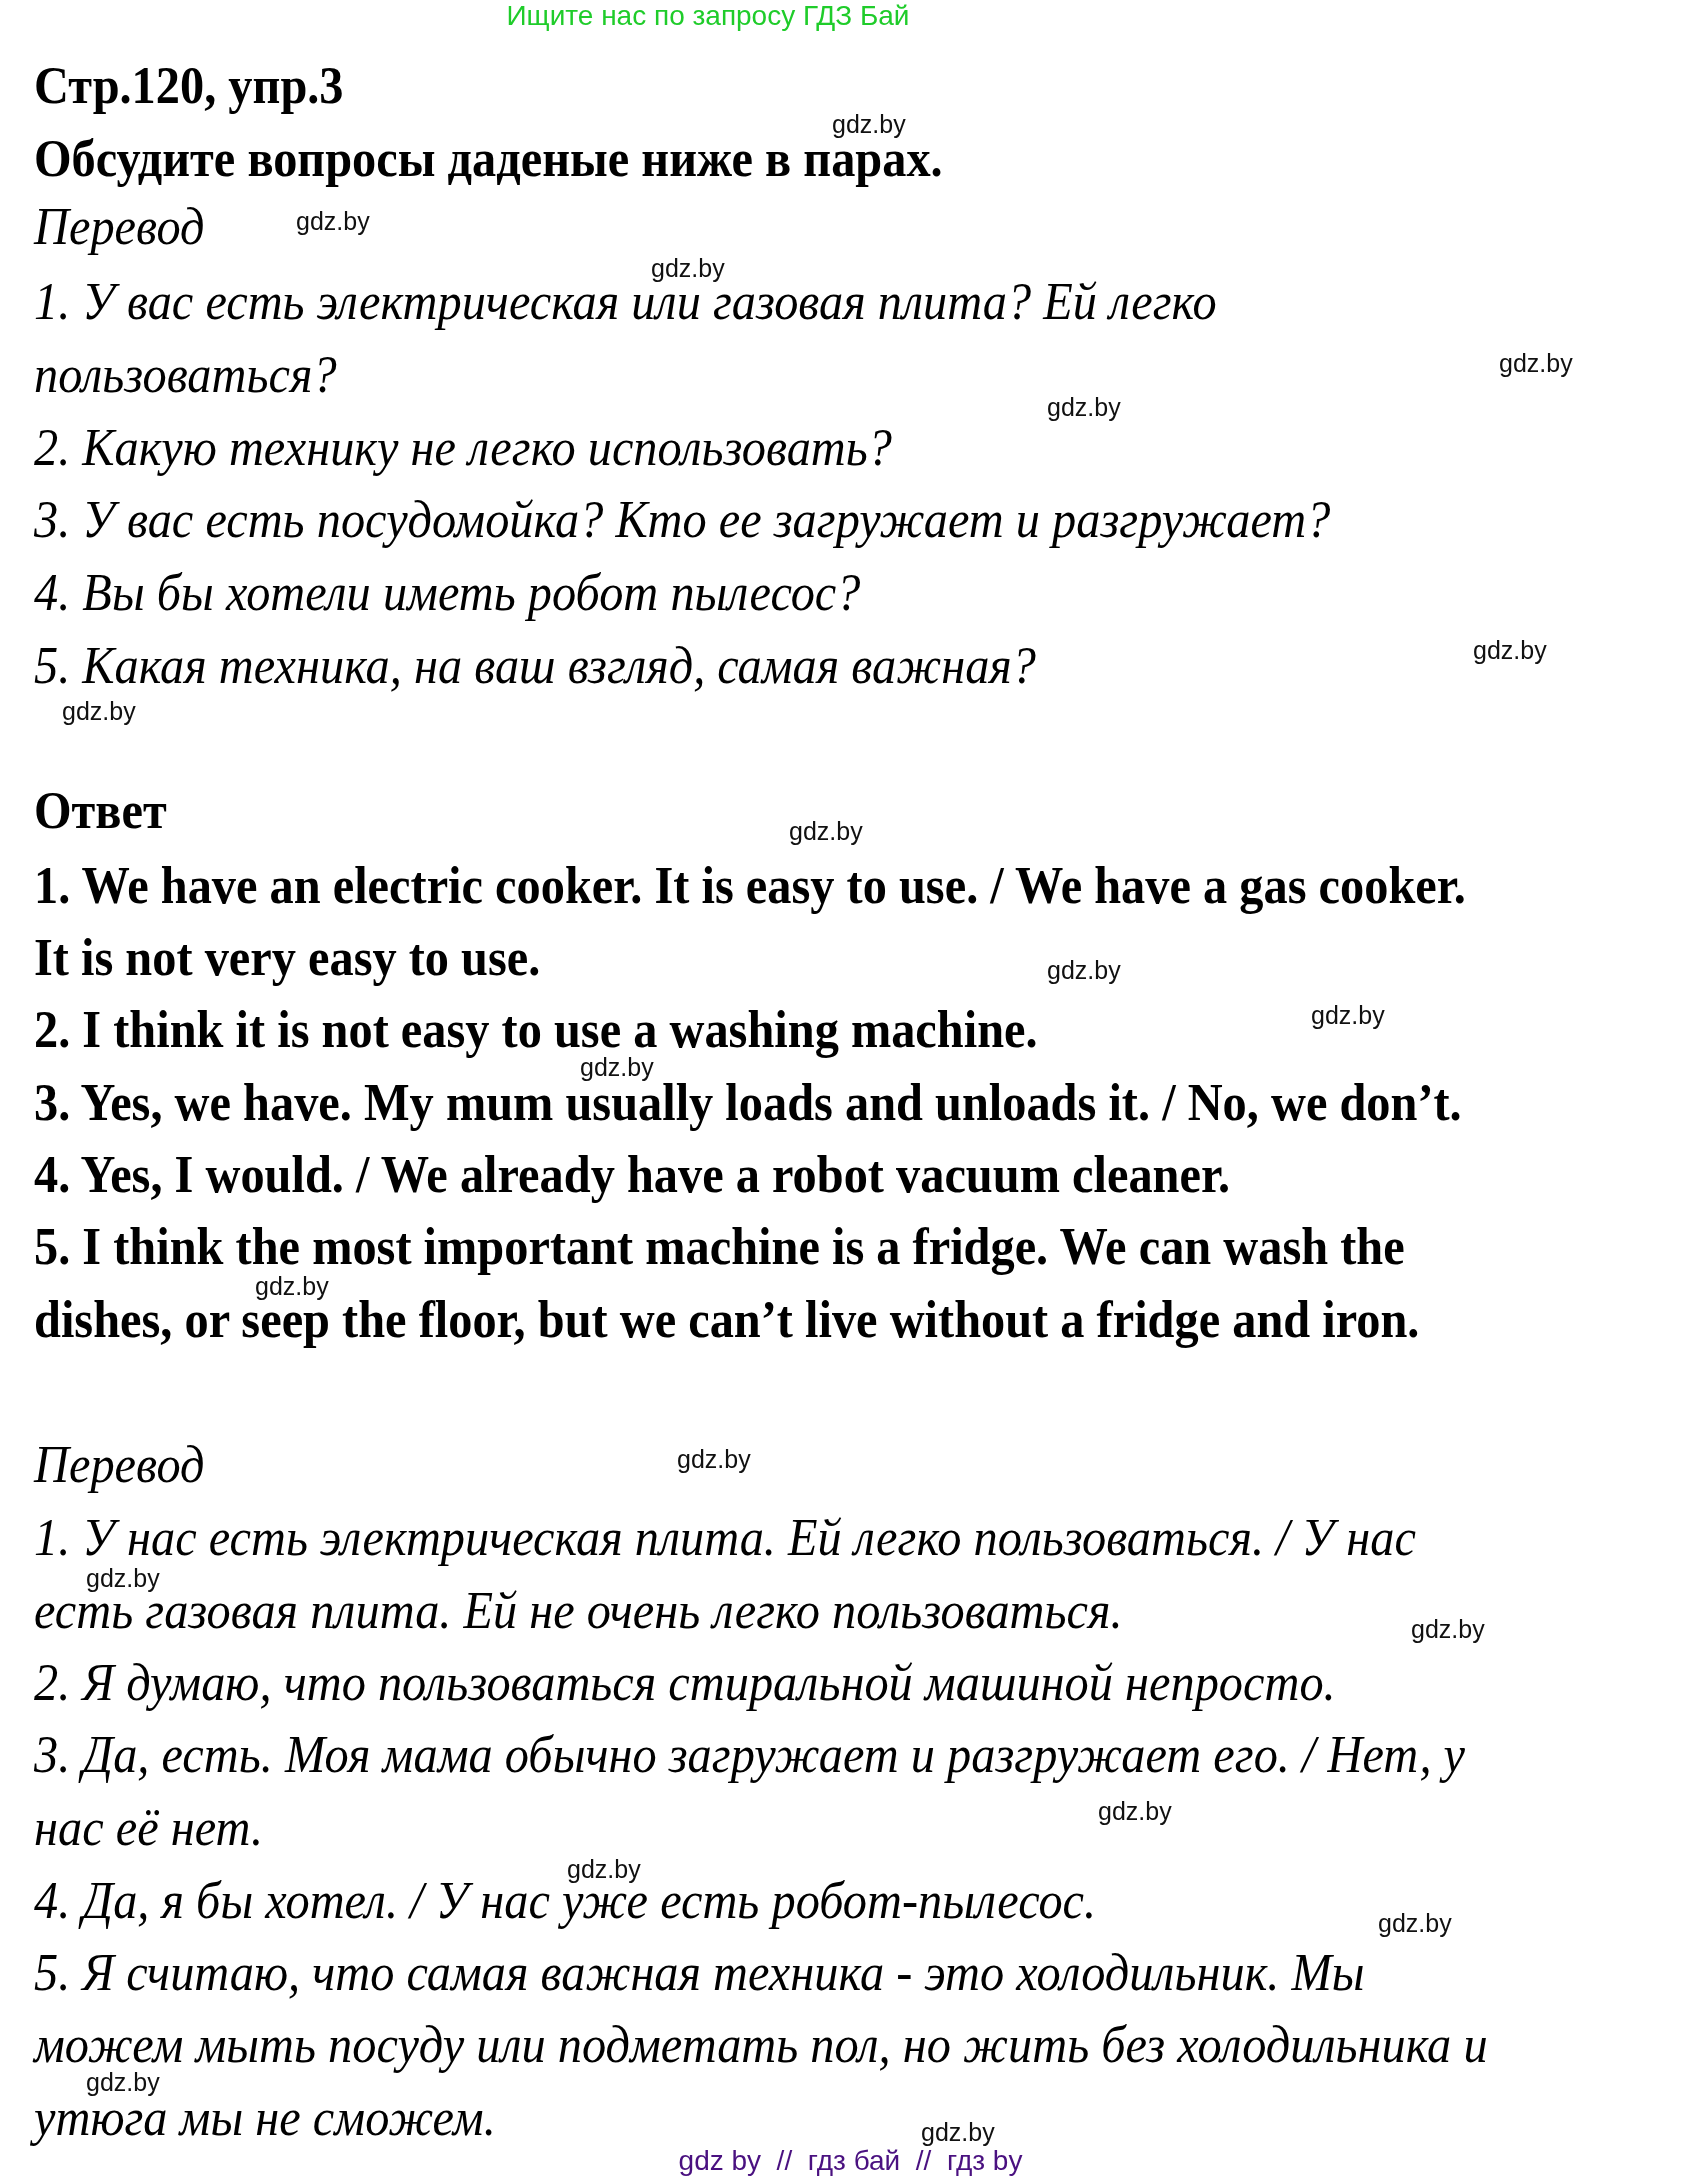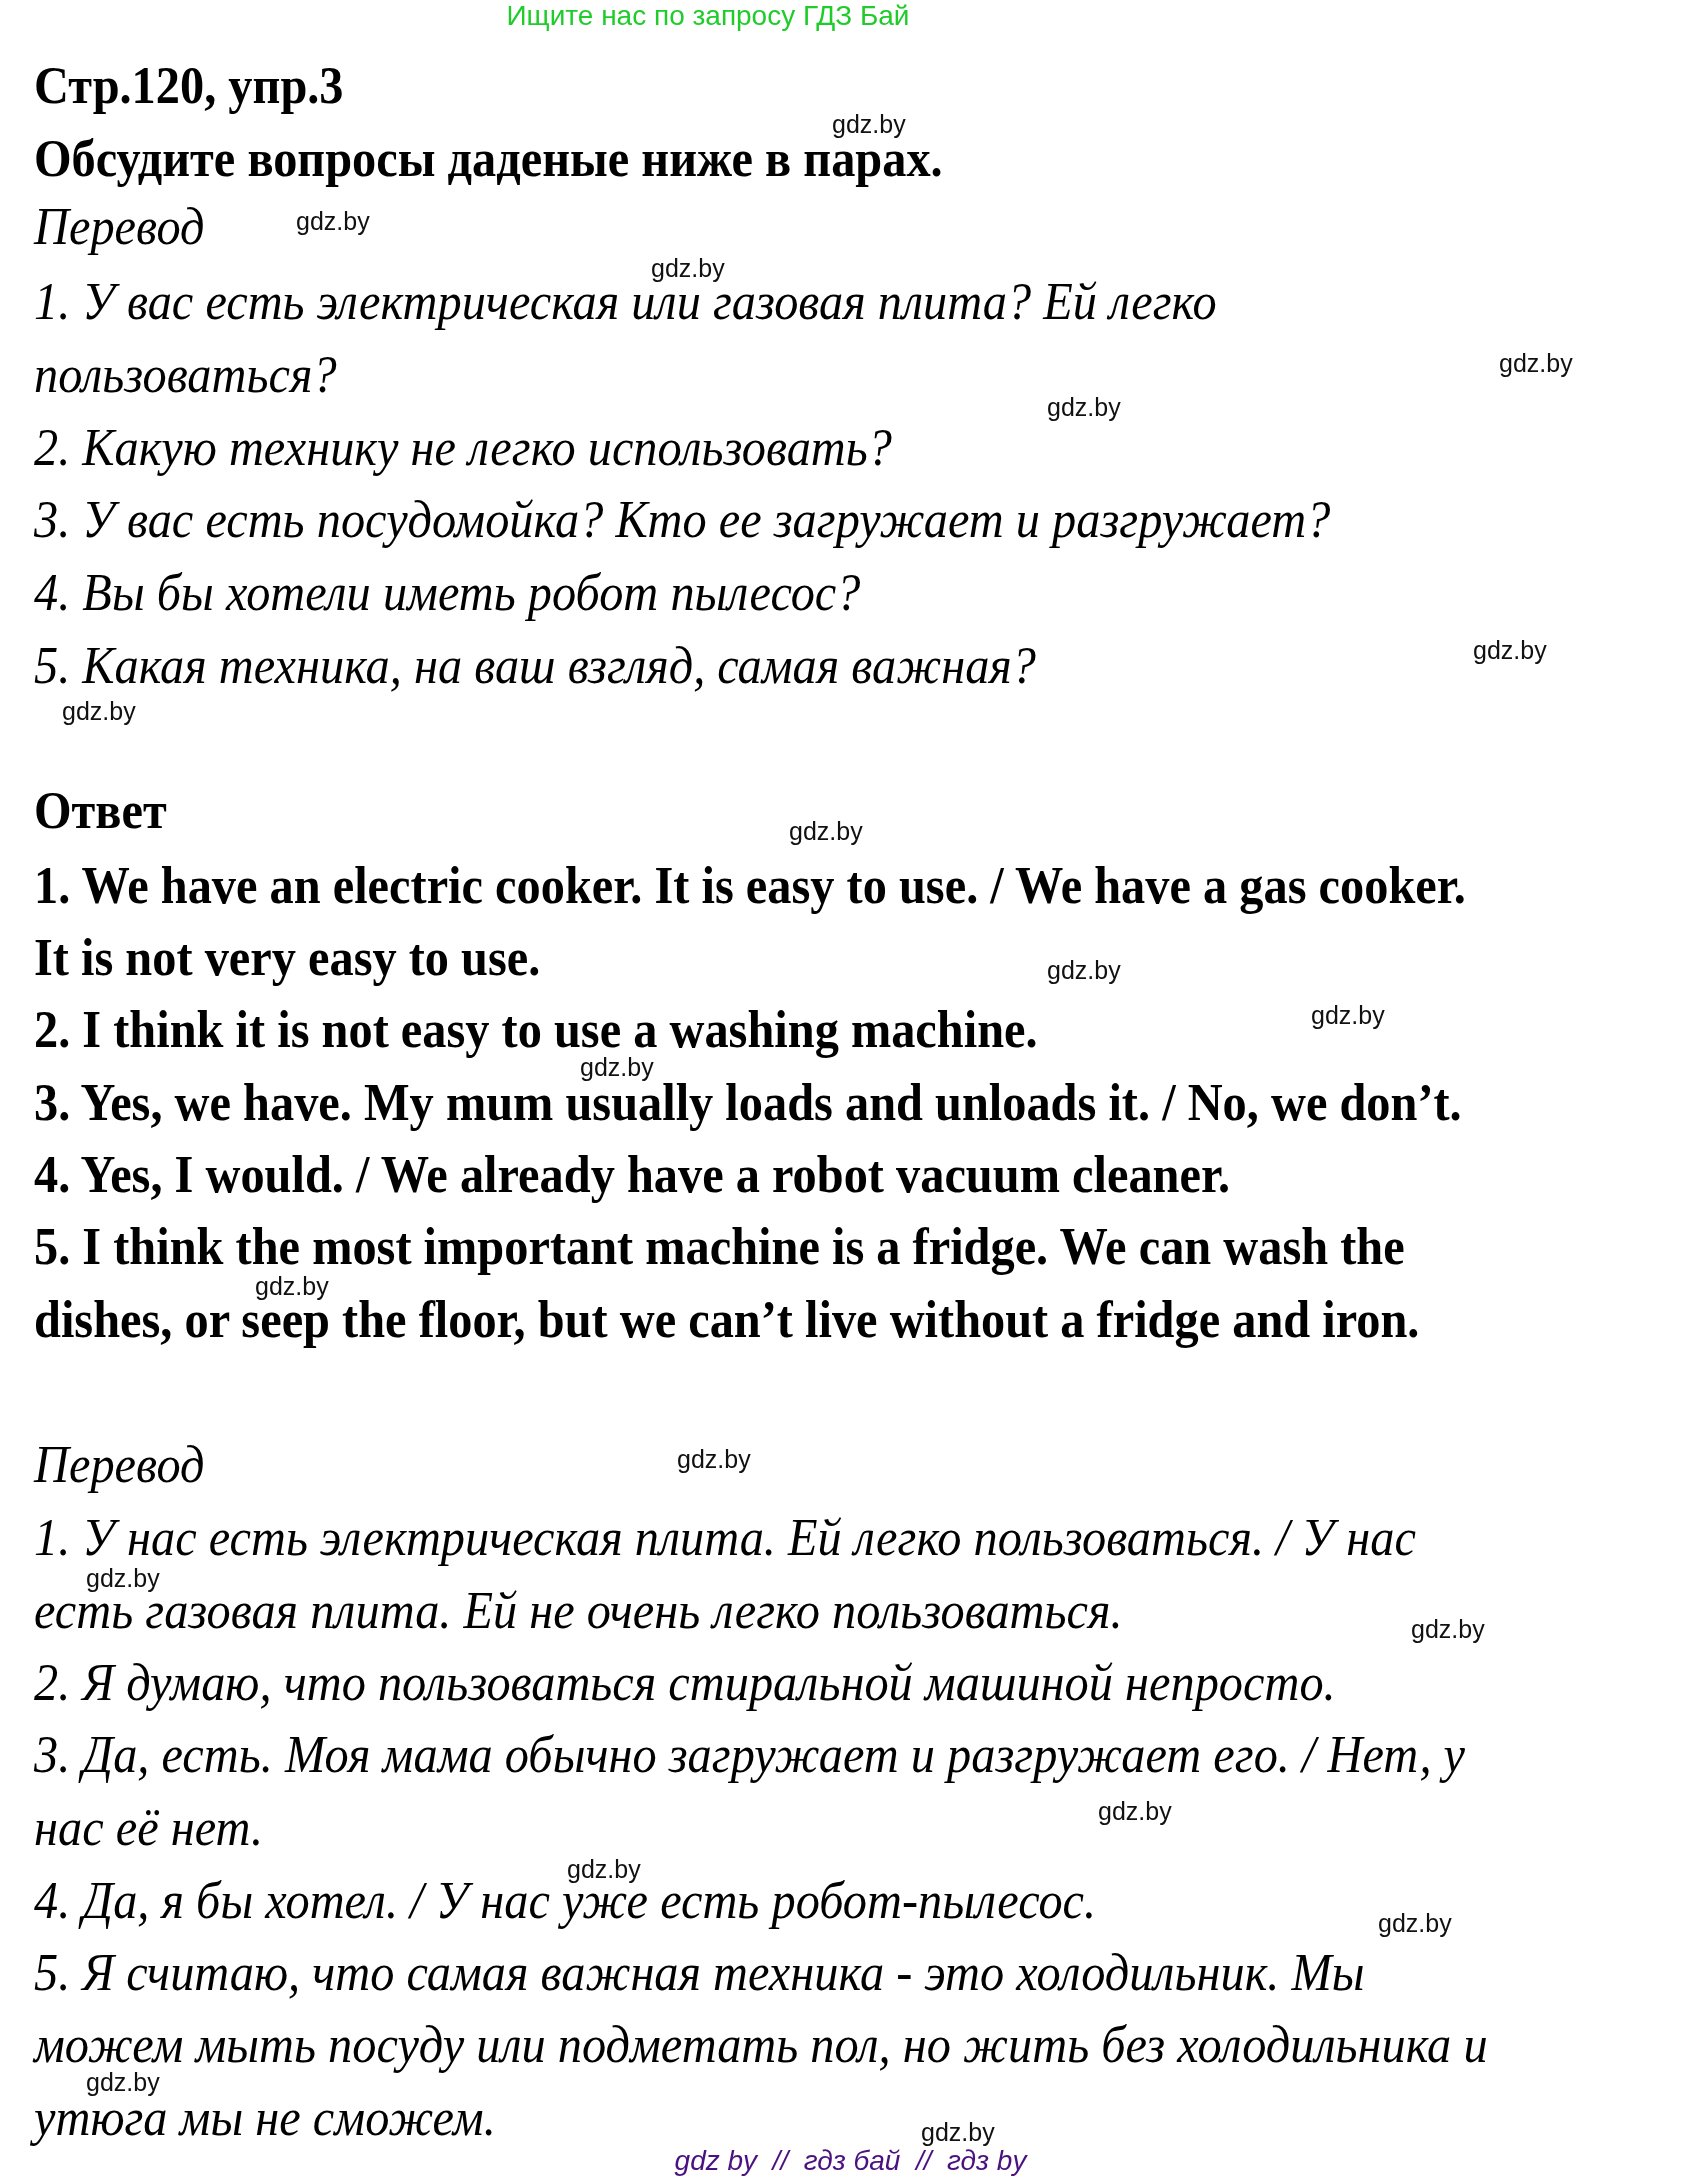--- a/index.html
+++ b/index.html
@@ -74,7 +74,7 @@
 <div class="wm" style="left:86px;top:2068px;">gdz.by</div>
 <div class="wm" style="left:921px;top:2118px;">gdz.by</div>
 
-<div class="bottom-banner" style="white-space:pre;font-style:italic;">gdz by  //  гдз бай  //  гдз by</div>
+<div class="bottom-banner" style="white-space:pre;">gdz by  //  гдз бай  //  гдз by</div>
 
 
 </body></html>

